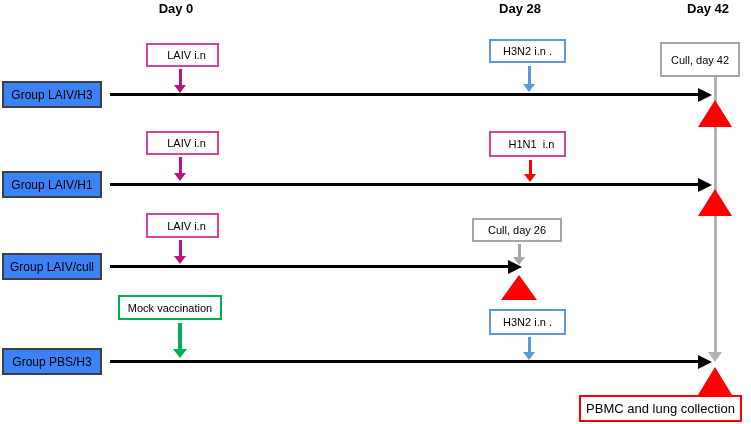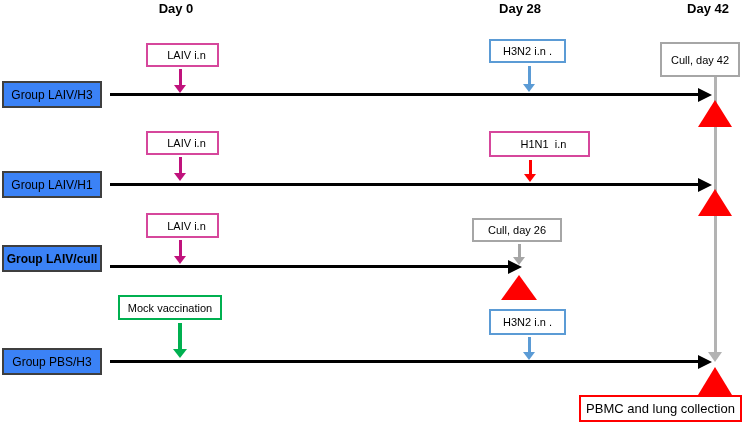--- a/index.html
+++ b/index.html
@@ -37,7 +37,7 @@
   #laiv3{left:146px;top:213px;width:73px;height:25px;}
   #mock {left:118px;top:295px;width:104px;height:25px;}
   #h3n2a{left:489px;top:39px;width:77px;height:24px;}
-  #h1n1 {left:489px;top:131px;width:101px;height:26px;}
+  #h1n1 {left:489px;top:131px;width:77px;height:26px;}
   #cull26{left:472px;top:218px;width:90px;height:24px;}
   #h3n2b{left:489px;top:309px;width:77px;height:26px;}
   #cull42{left:660px;top:42px;width:80px;height:35px;}

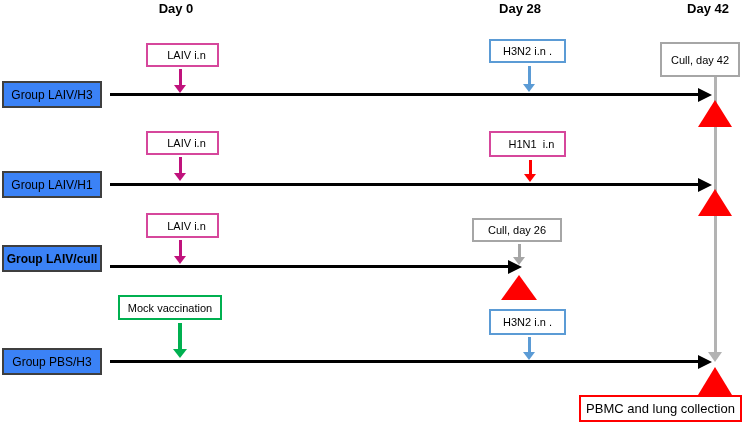--- a/index.html
+++ b/index.html
@@ -13,7 +13,7 @@
   .group-box{position:absolute;left:2px;width:100px;height:27px;background:#3b82f6;
              border:2px solid #3f3f3f;box-sizing:border-box;z-index:4;
              display:flex;align-items:center;justify-content:center;font-size:12px;}
-  #g1{top:81px;} #g2{top:171px;} #g3{top:245px;font-weight:bold;} #g4{top:348px;}
+  #g1{top:81px;} #g2{top:171px;} #g3{top:253px;} #g4{top:348px;}
 
   .tl{position:absolute;height:3px;background:#000;z-index:2;}
   #t1{left:110px;top:93px;width:588px;}

